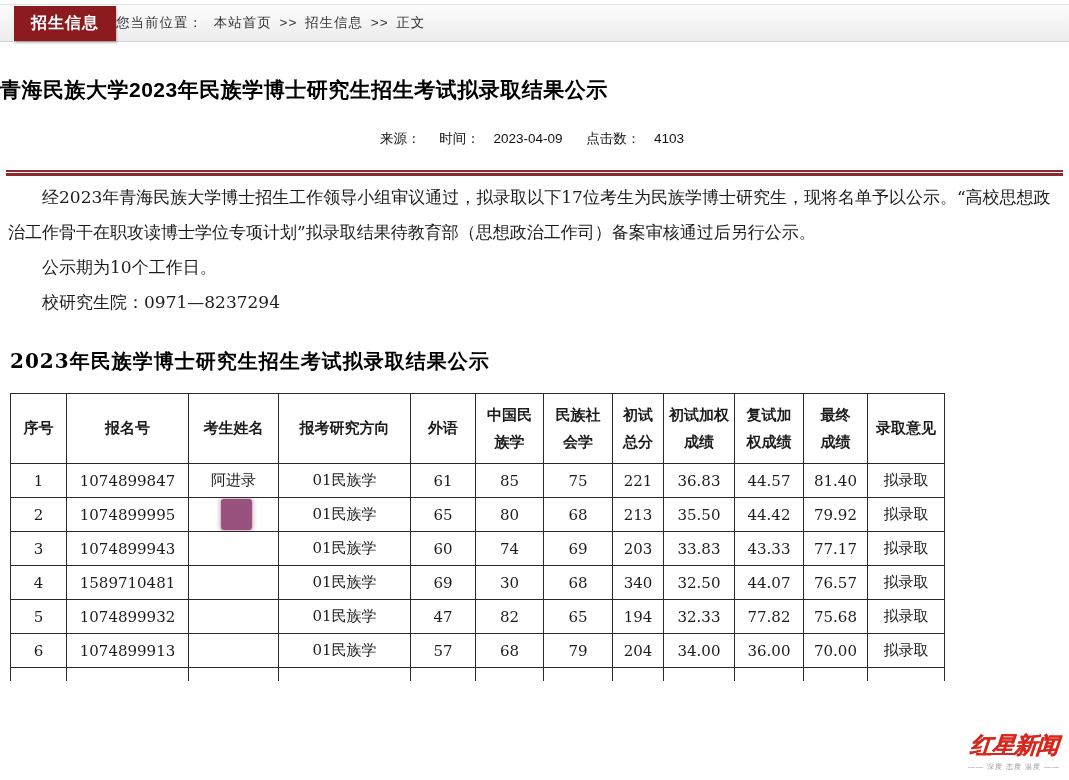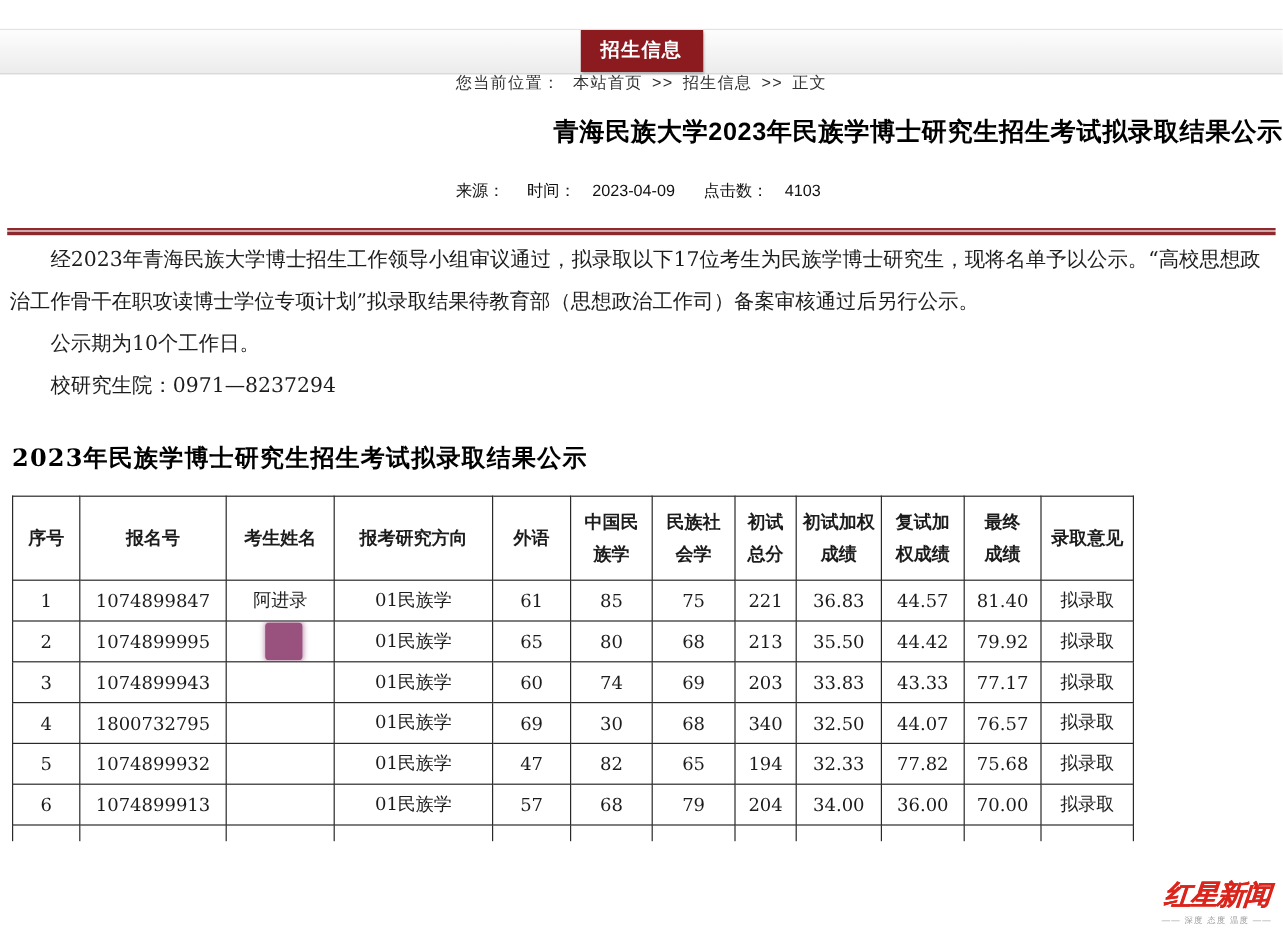--- a/index.html
+++ b/index.html
@@ -8,7 +8,7 @@
 
   
   .topbar {
-    margin-top: 24px;
+    margin-top: 4px;
     height: 38px;
     background: linear-gradient(#fdfdfd, #ececec);
     border-top: 1px solid #e3e3e3;
@@ -17,7 +17,6 @@
     align-items: center;
     justify-content: flex-start;
     padding: 0 14px 0 14px;
-    flex-direction: column;
   }
   .badge {
     background: #8c1b20;

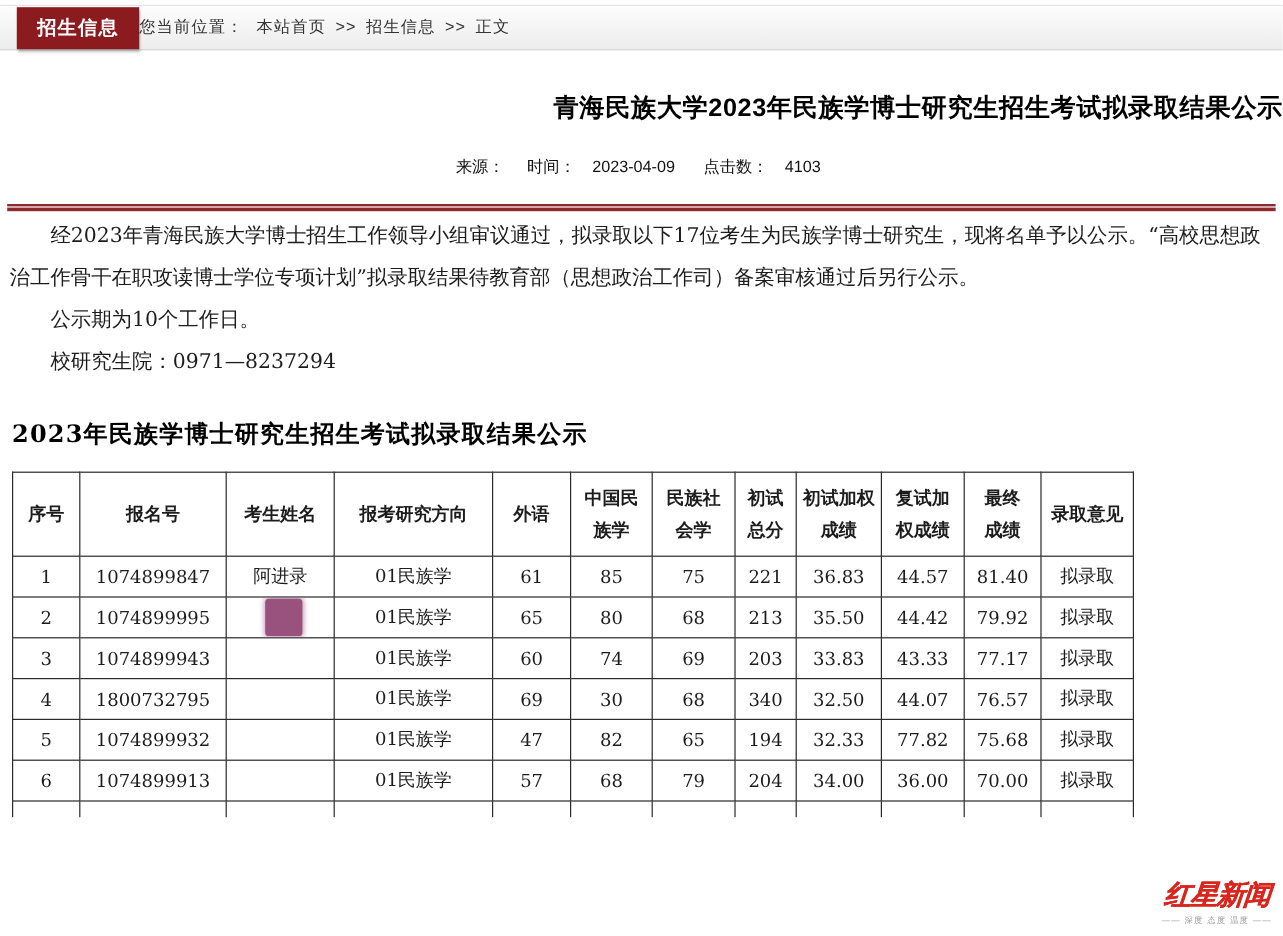--- a/index.html
+++ b/index.html
@@ -39,7 +39,7 @@
   
   .article-title {
     margin-top: 34px;
-    text-align: right;
+    text-align: left;
     font-size: 21px;
     font-weight: bold;
     color: #000;

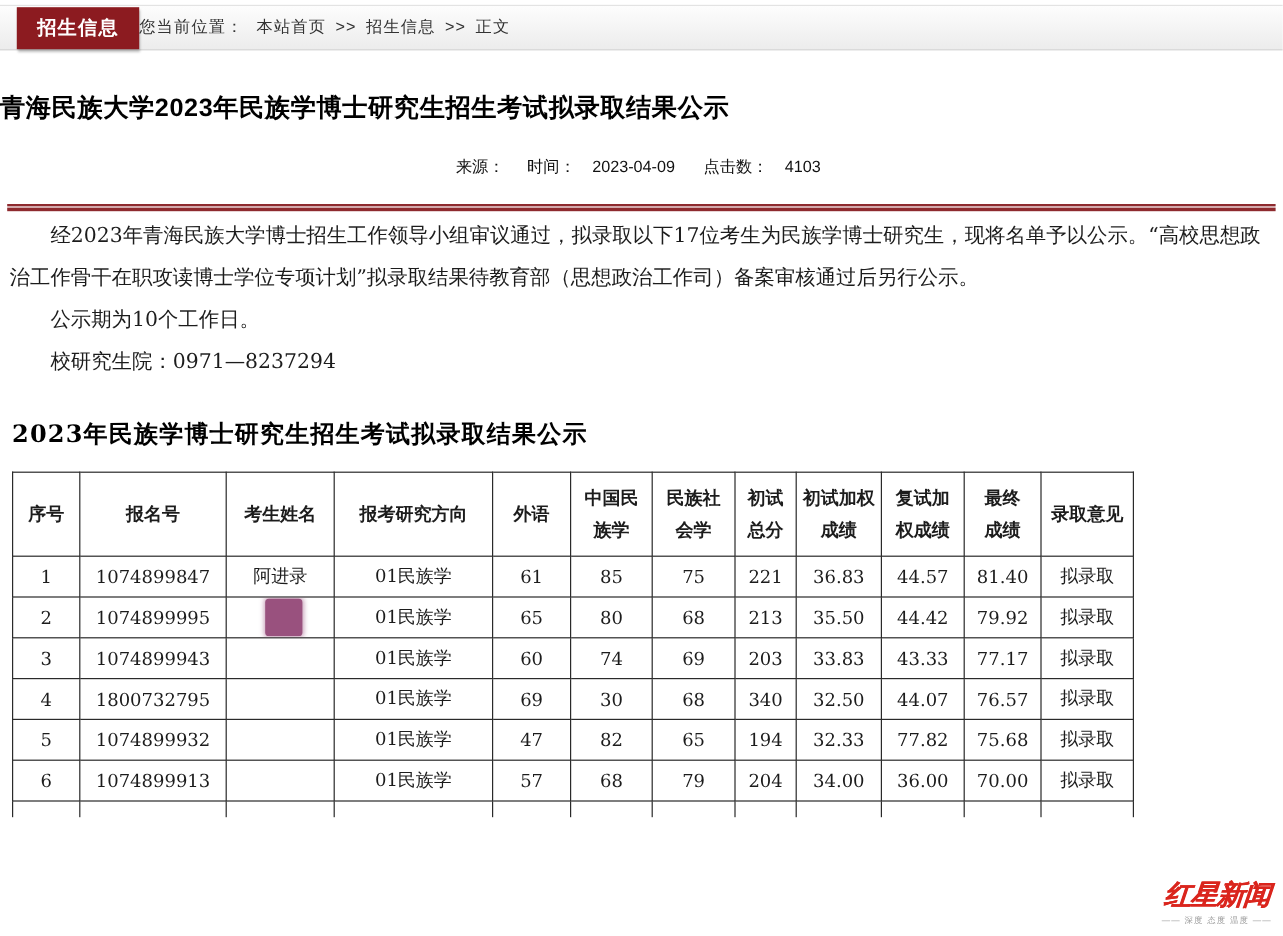--- a/index.html
+++ b/index.html
@@ -256,7 +256,7 @@
         </tr>
         <tr>
           <td>4</td>
-          <td>1800732795</td>
+          <td>1589710481</td>
           <td></td>
           <td>01民族学</td>
           <td>69</td>

